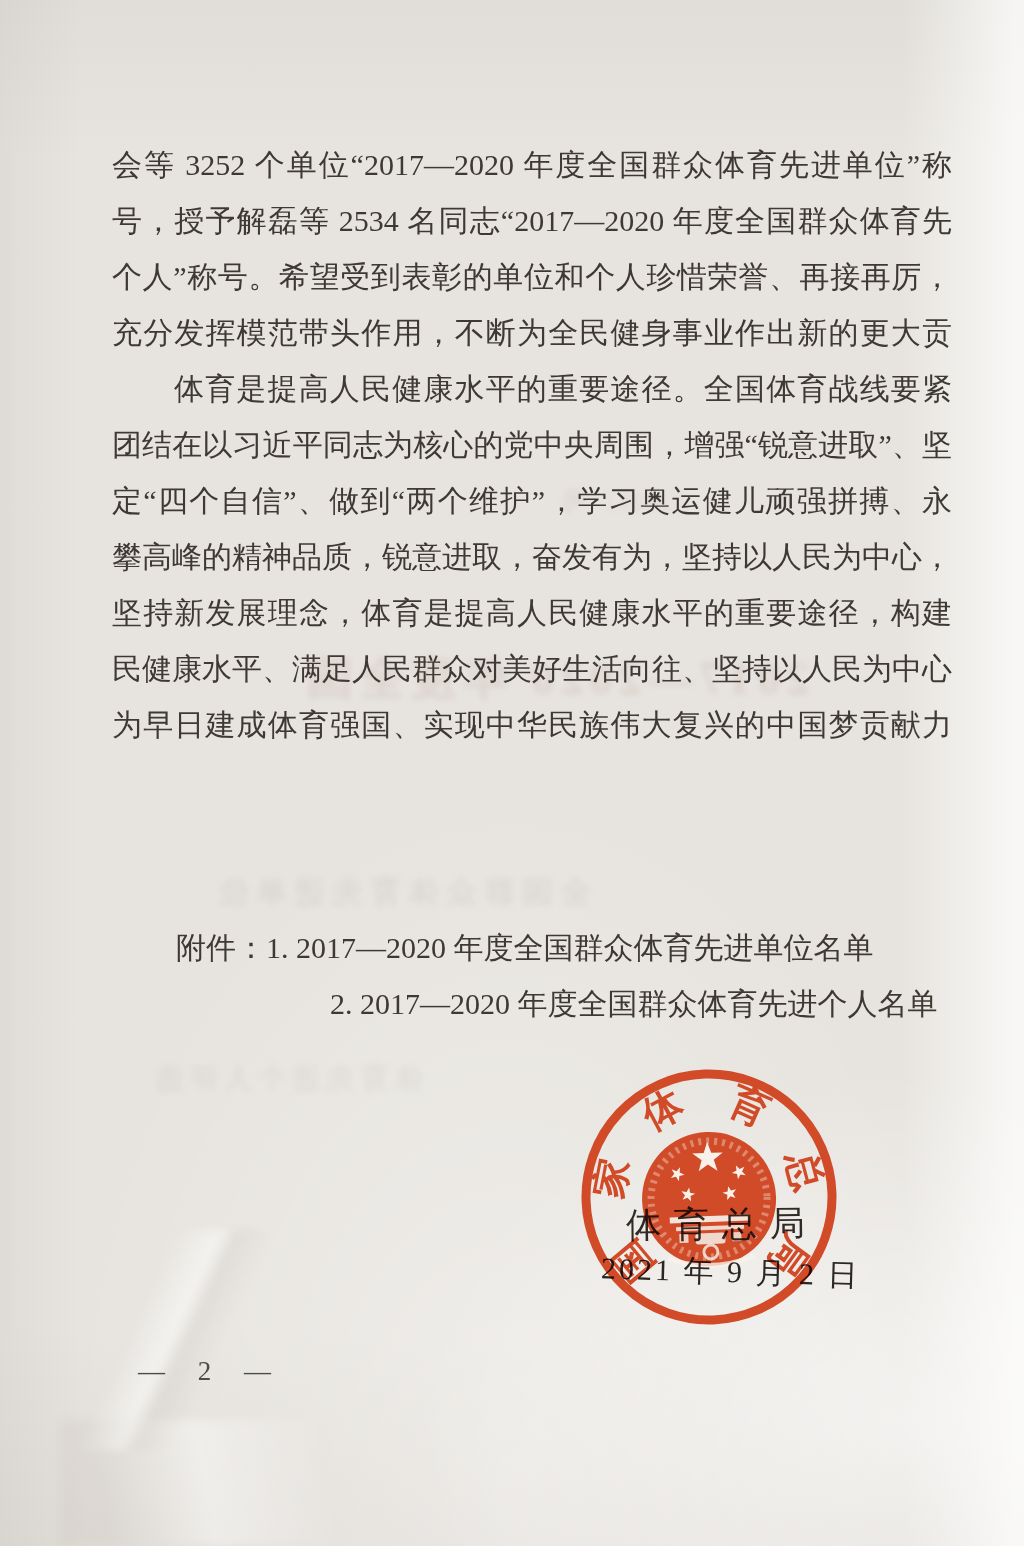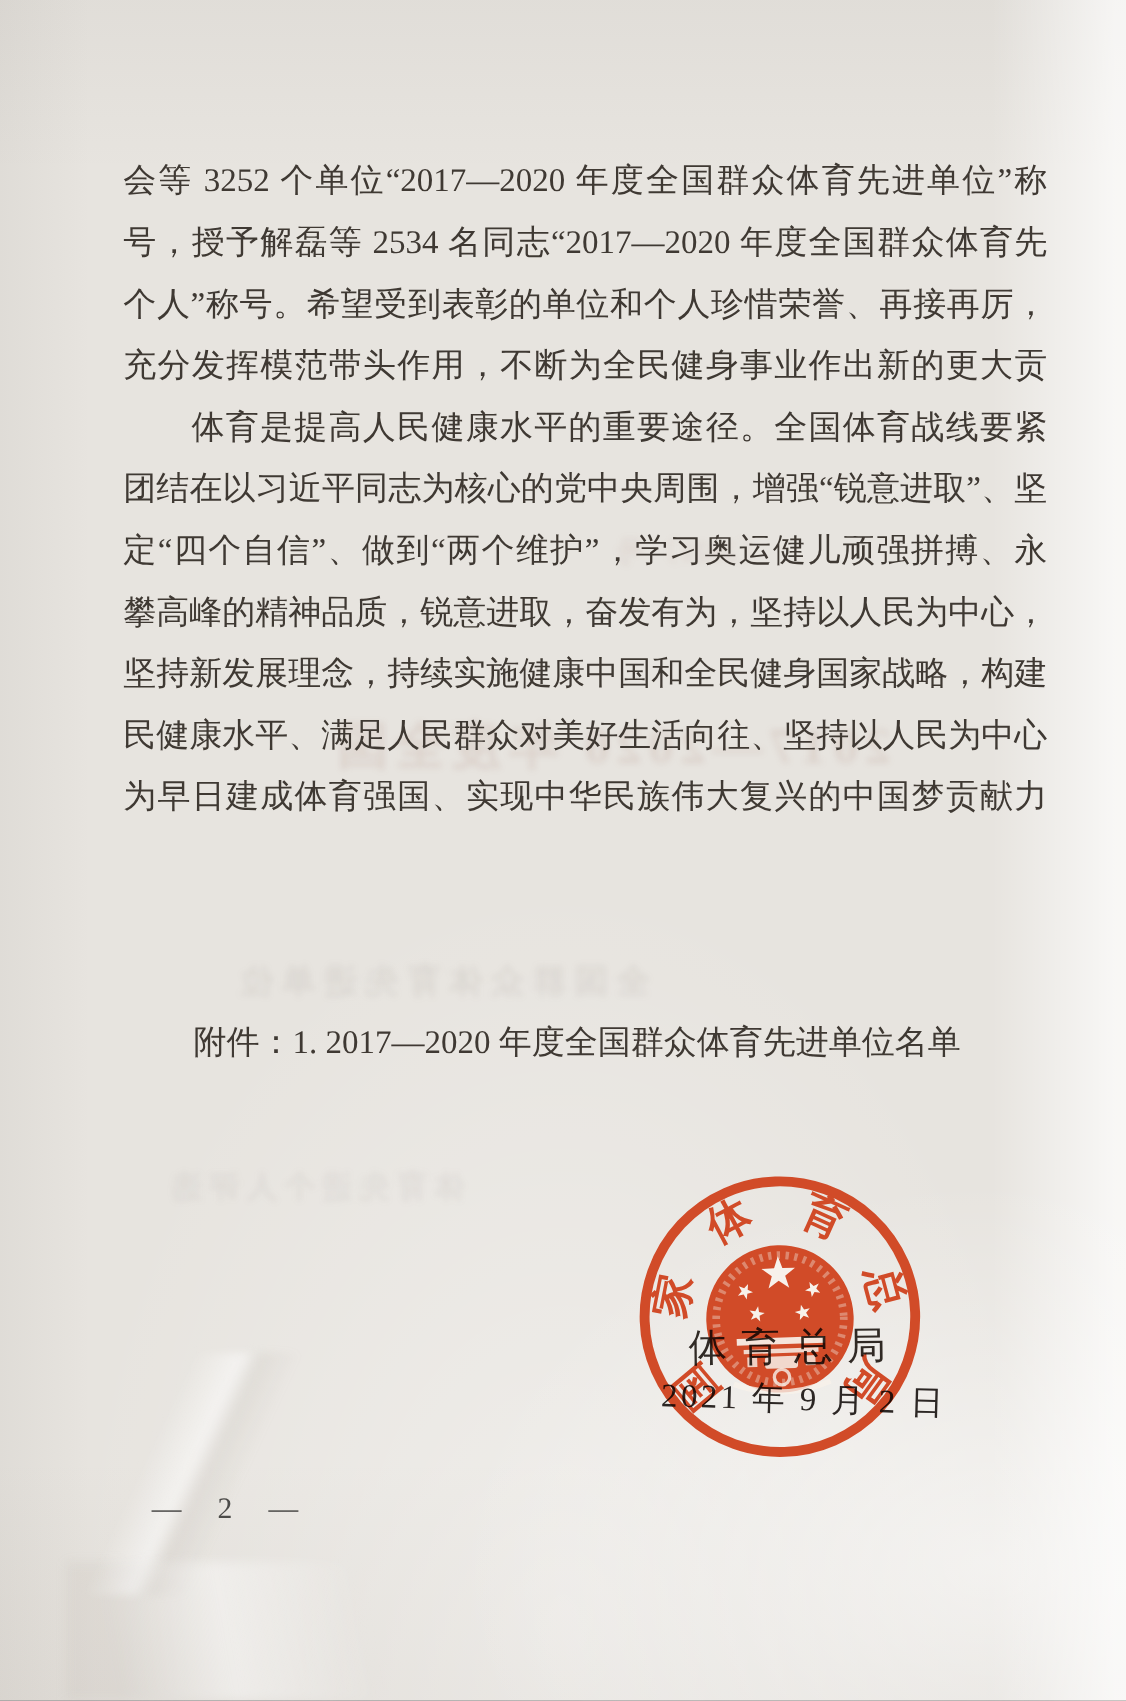--- a/index.html
+++ b/index.html
@@ -91,7 +91,7 @@
     <div class="body-line">团结在以习近平同志为核心的党中央周围，增强“锐意进取”、坚</div>
     <div class="body-line">定“四个自信”、做到“两个维护”，学习奥运健儿顽强拼搏、永</div>
     <div class="body-line">攀高峰的精神品质，锐意进取，奋发有为，坚持以人民为中心，</div>
-    <div class="body-line">坚持新发展理念，持续实施健康中国和全民健身国家战略，构建</div>
+    <div class="body-line">坚持新发展理念，体育是提高人民健康水平的重要途径，构建</div>
     <div class="body-line">民健康水平、满足人民群众对美好生活向往、坚持以人民为中心</div>
     <div class="body-line">为早日建成体育强国、实现中华民族伟大复兴的中国梦贡献力量。</div>
   </div>

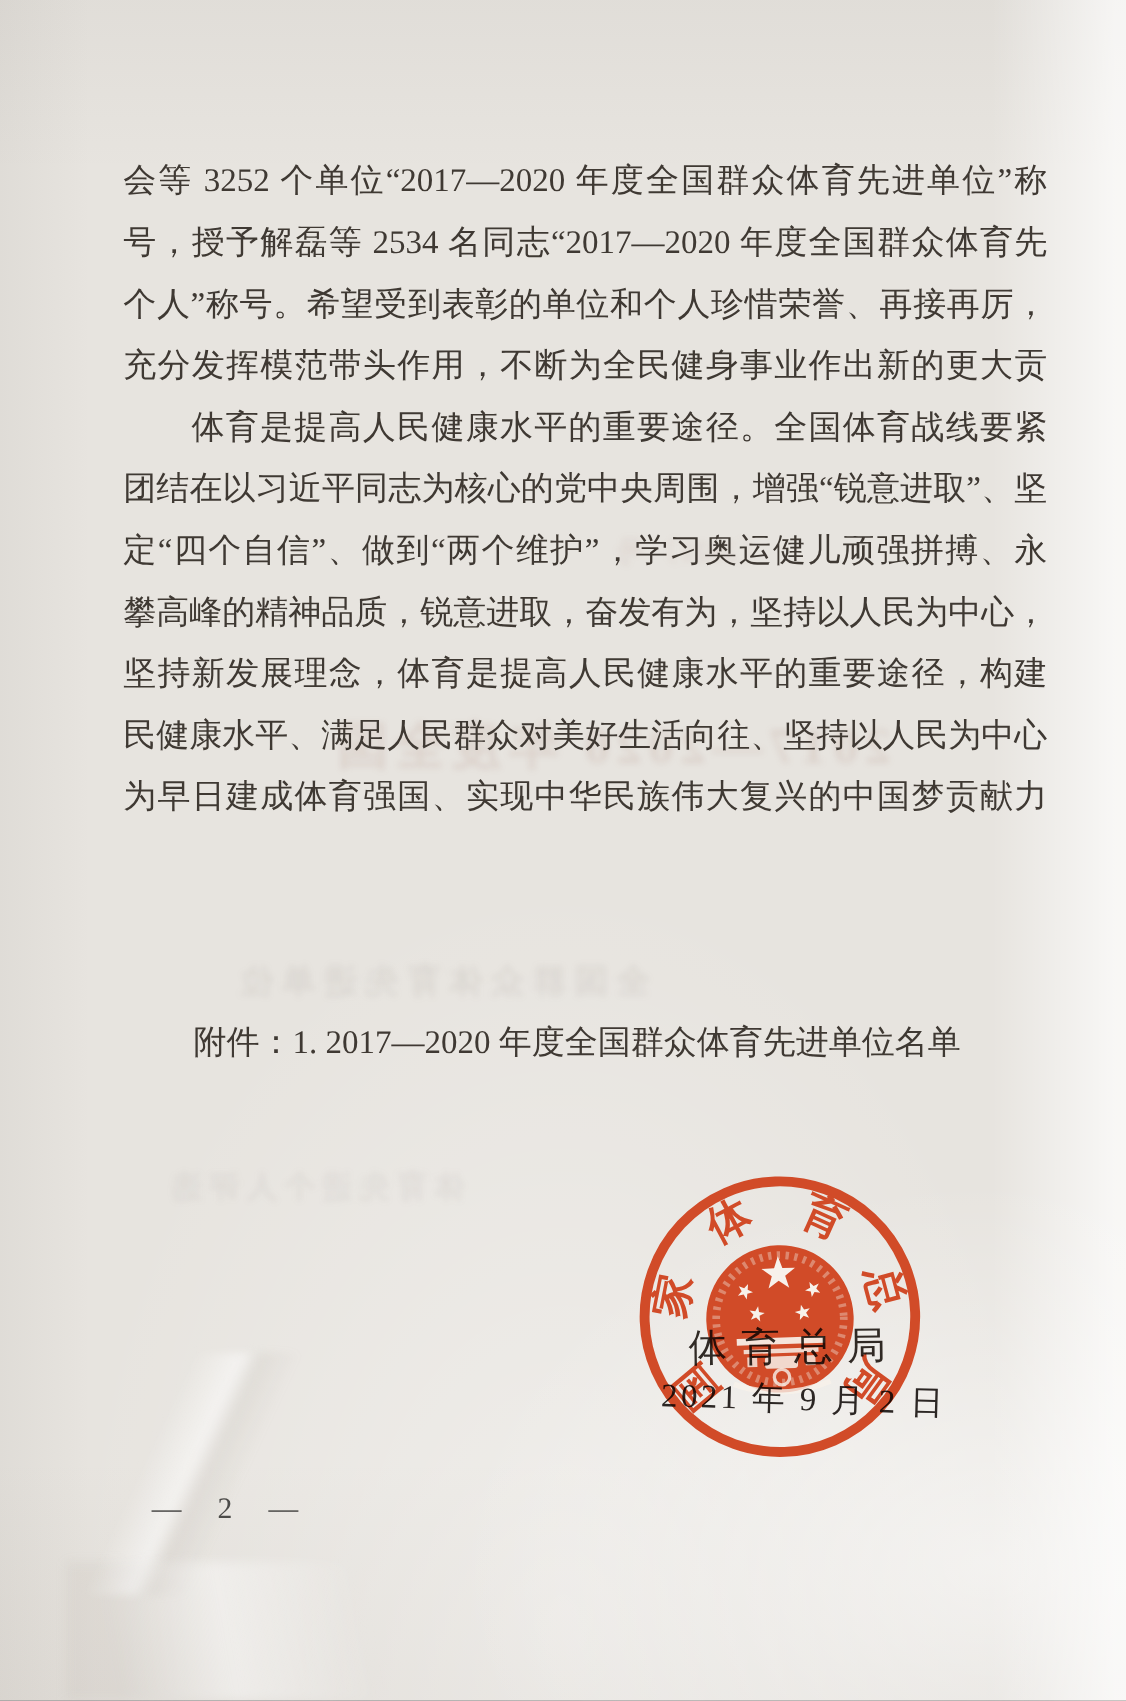--- a/index.html
+++ b/index.html
@@ -98,6 +98,7 @@
 
   <div class="attachments">
     <div class="att-line first">附件：1. 2017—2020 年度全国群众体育先进单位名单</div>
+    <div class="att-line second">2. 2017—2020 年度全国群众体育先进个人名单</div>
   </div>
 
   <div class="seal-wrap">

